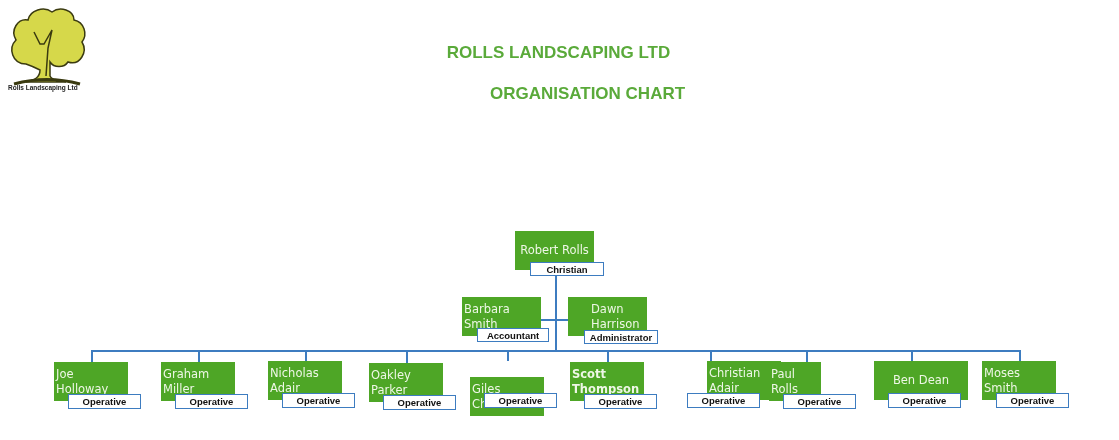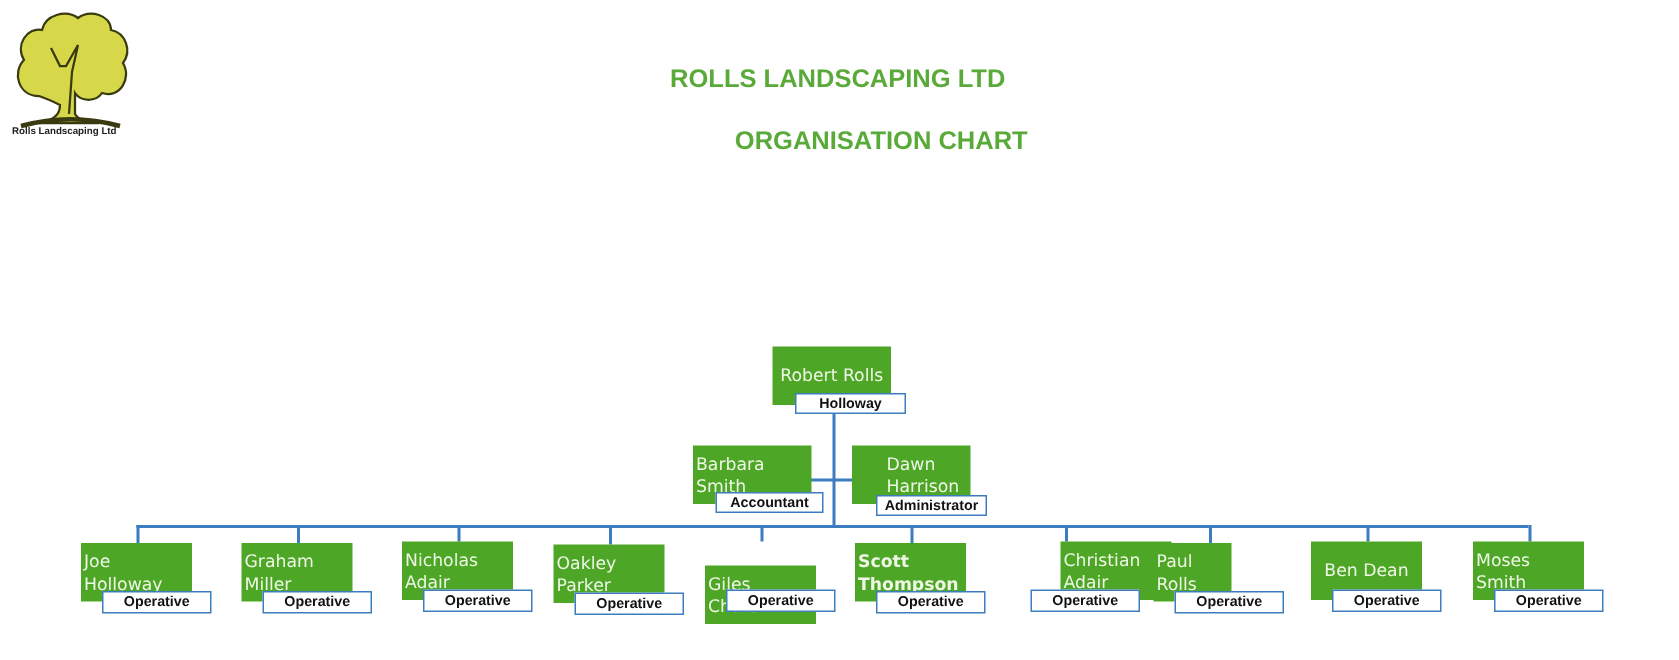--- a/index.html
+++ b/index.html
@@ -86,7 +86,7 @@
 
 <div class="node">
   <div class="box" style="left:515px; top:231px; width:79px; height:39px;">Robert Rolls</div>
-  <div class="role" style="left:530px; top:262px; width:74px; height:14px;">Holloway</div>
+  <div class="role" style="left:530px; top:262px; width:74px; height:14px;">Christian</div>
 </div>
 
 <div class="node">

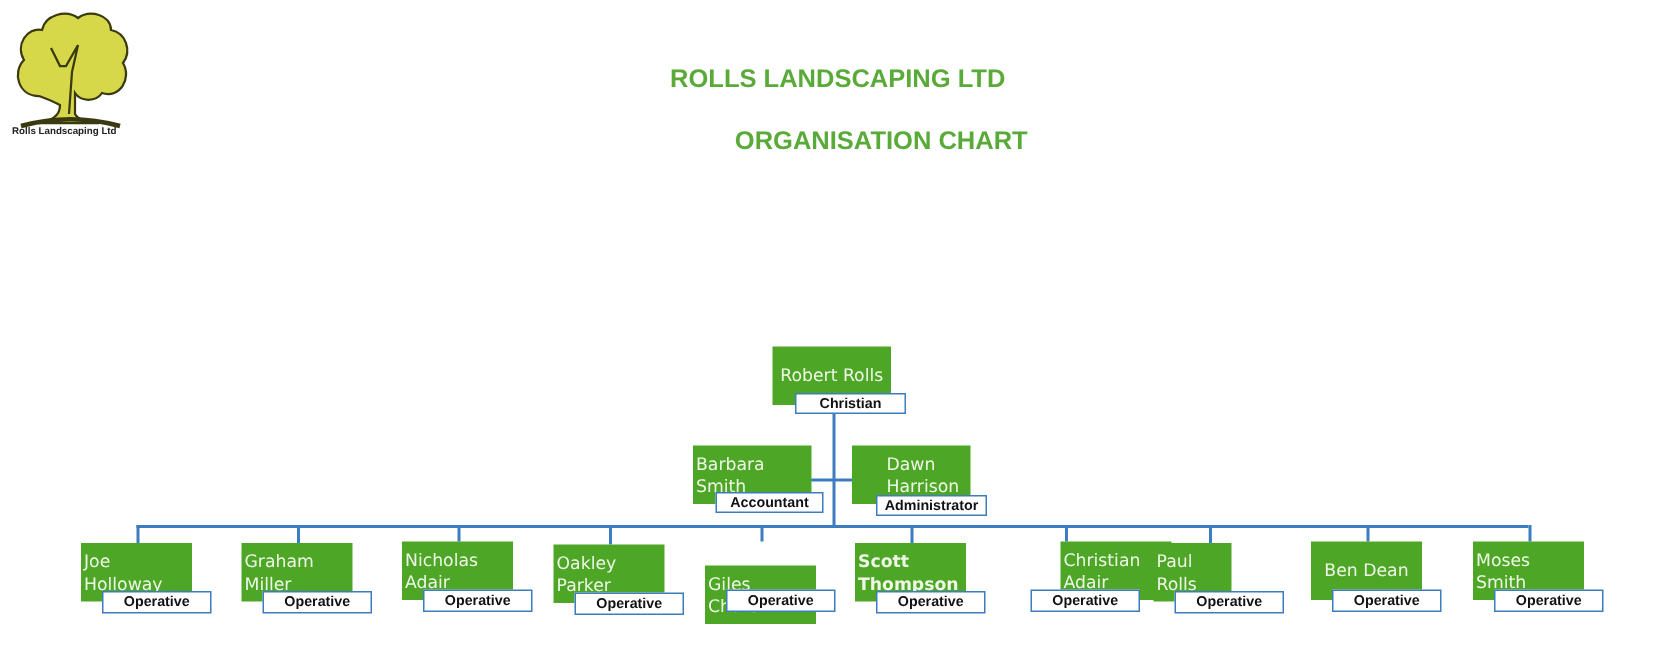--- a/index.html
+++ b/index.html
@@ -74,7 +74,7 @@
     </div>
     <div class="line" style="left: 911px; top: 350px; width: 2px; height: 11px;"></div>
     <div class="node">
-      <div class="box" style="left: 874px; top: 361px; width: 74px; height: 39px;">Ben Dean</div>
+      <div class="box" style="left: 874px; top: 361px; width: 94px; height: 39px;">Ben Dean</div>
       <div class="role" style="left: 888px; top: 393px; width: 73px; height: 15px;">Operative</div>
     </div>
     <div class="line" style="left: 1019px; top: 350px; width: 2px; height: 11px;"></div>

